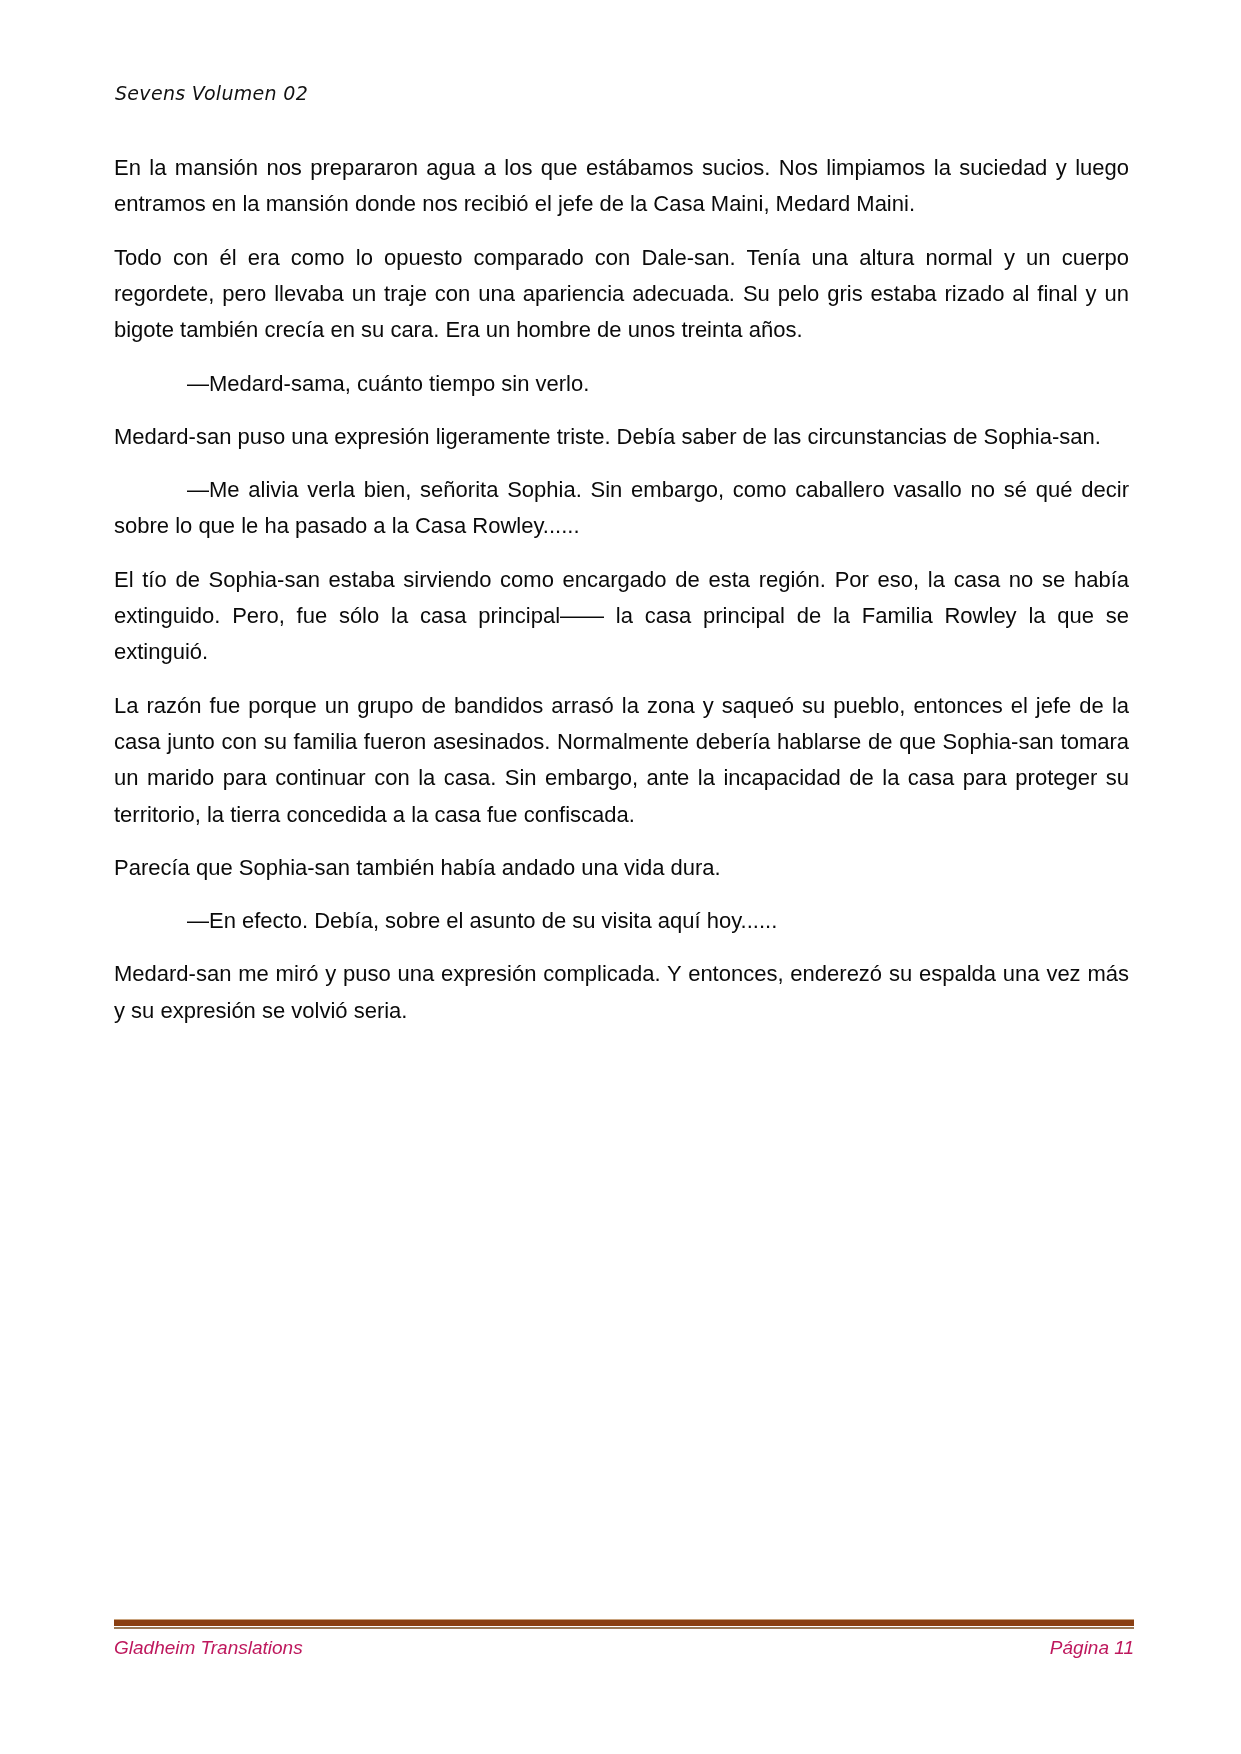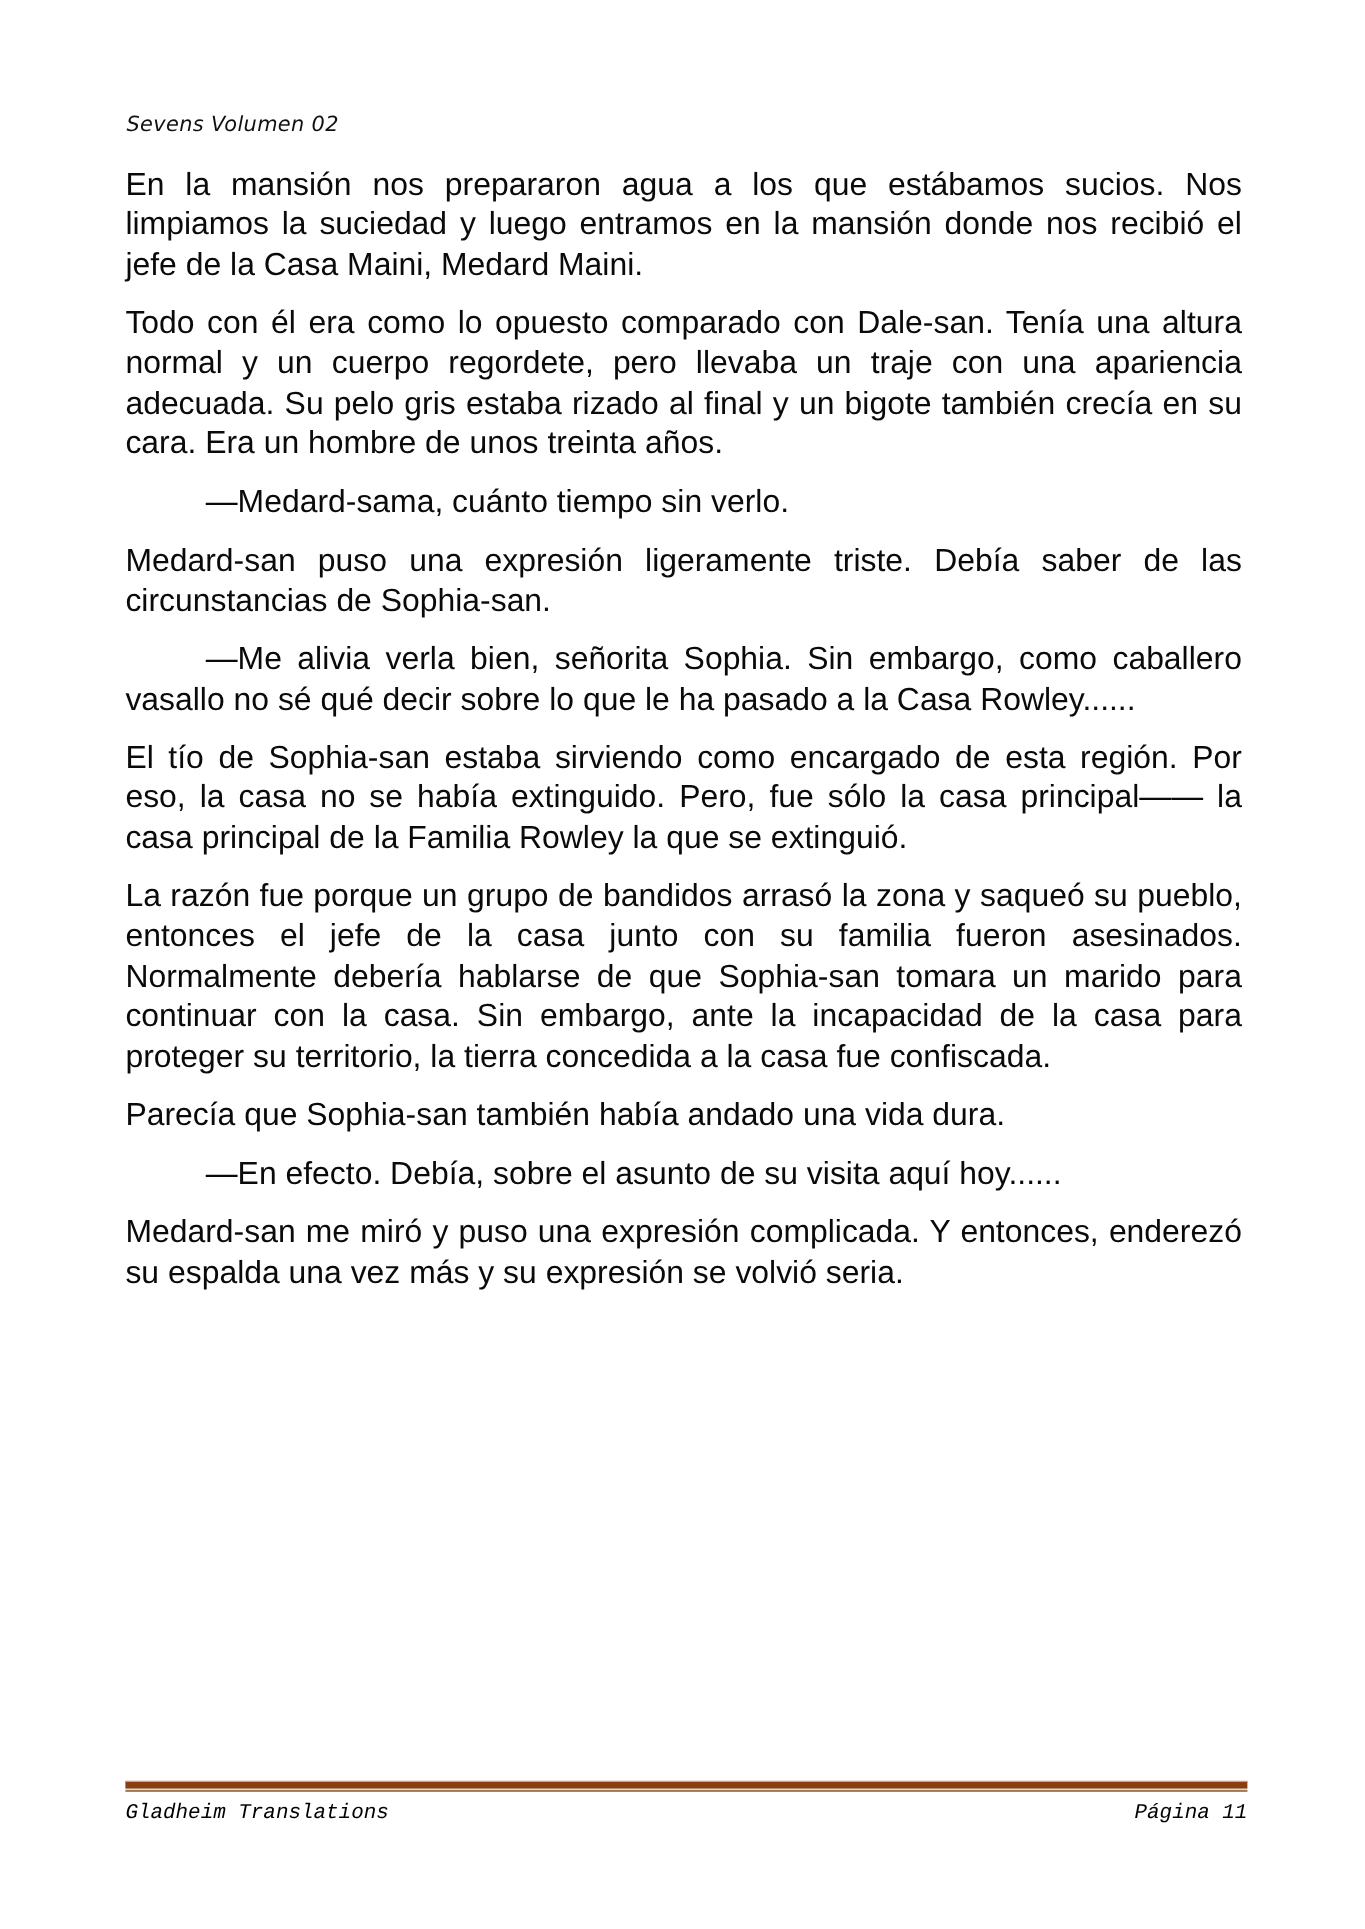--- a/index.html
+++ b/index.html
@@ -8,7 +8,7 @@
   .header {
     position: absolute; left: 115px; top: 82px;
     font-family: "DejaVu Sans", sans-serif; font-style: italic;
-    font-size: 19px; color: #111; letter-spacing: 0.3px; margin-top: 20px;
+    font-size: 19px; color: #111; letter-spacing: 0.3px;
   }
   .body {
     position: absolute; left: 114px; top: 150px; width: 1015px;

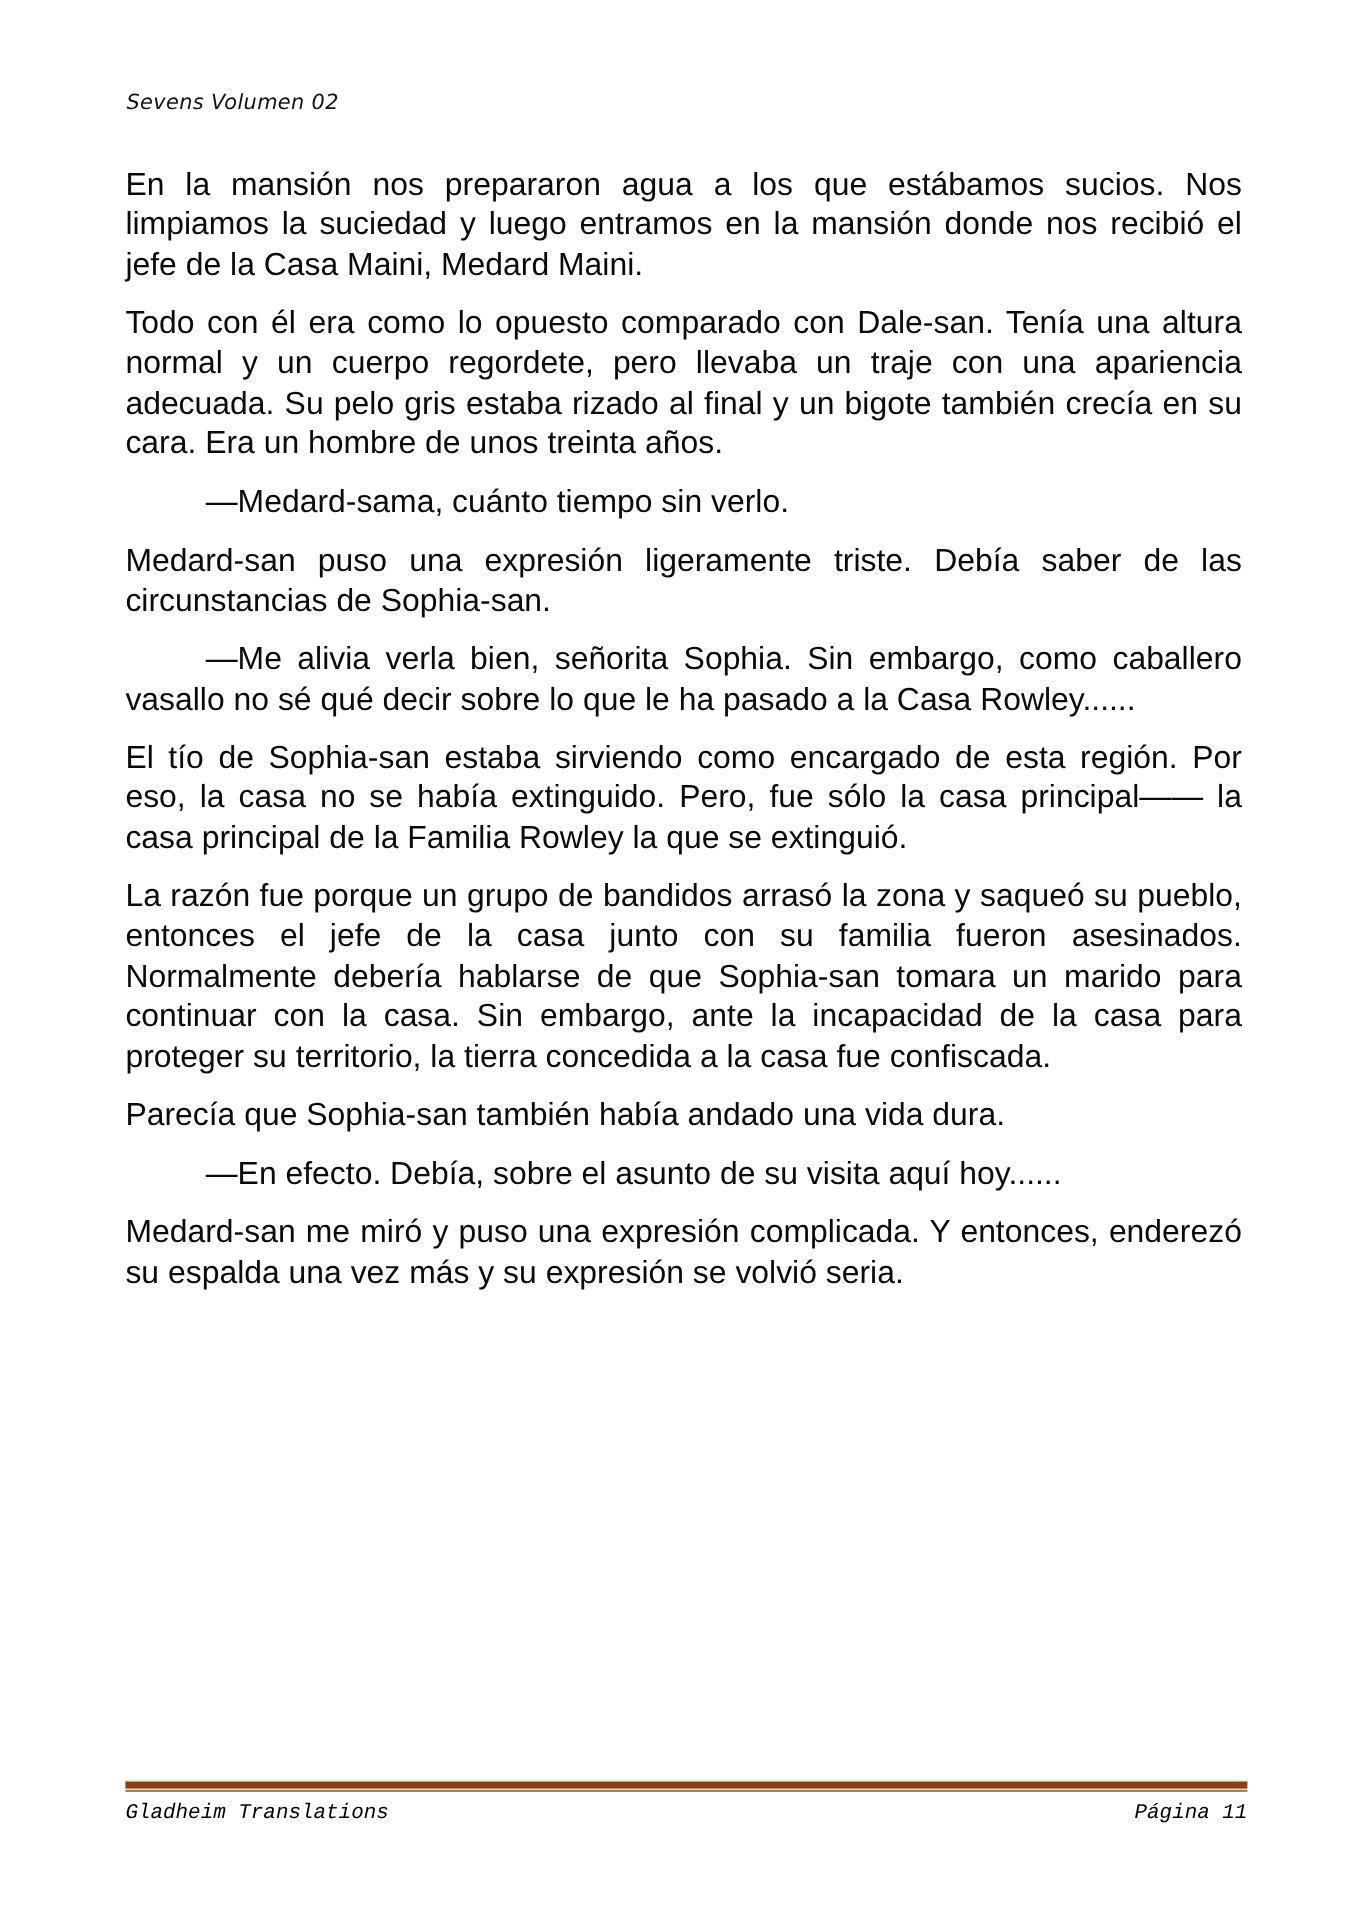--- a/index.html
+++ b/index.html
@@ -12,7 +12,7 @@
   }
   .body {
     position: absolute; left: 114px; top: 150px; width: 1015px;
-    font-family: "Liberation Sans", sans-serif; font-size: 29px;
+    font-family: "Liberation Sans", sans-serif; font-size: 22px;
     line-height: 36.4px; color: #0a0a0a;
   }
   .body p { margin: 0 0 16.8px 0; text-align: justify; }

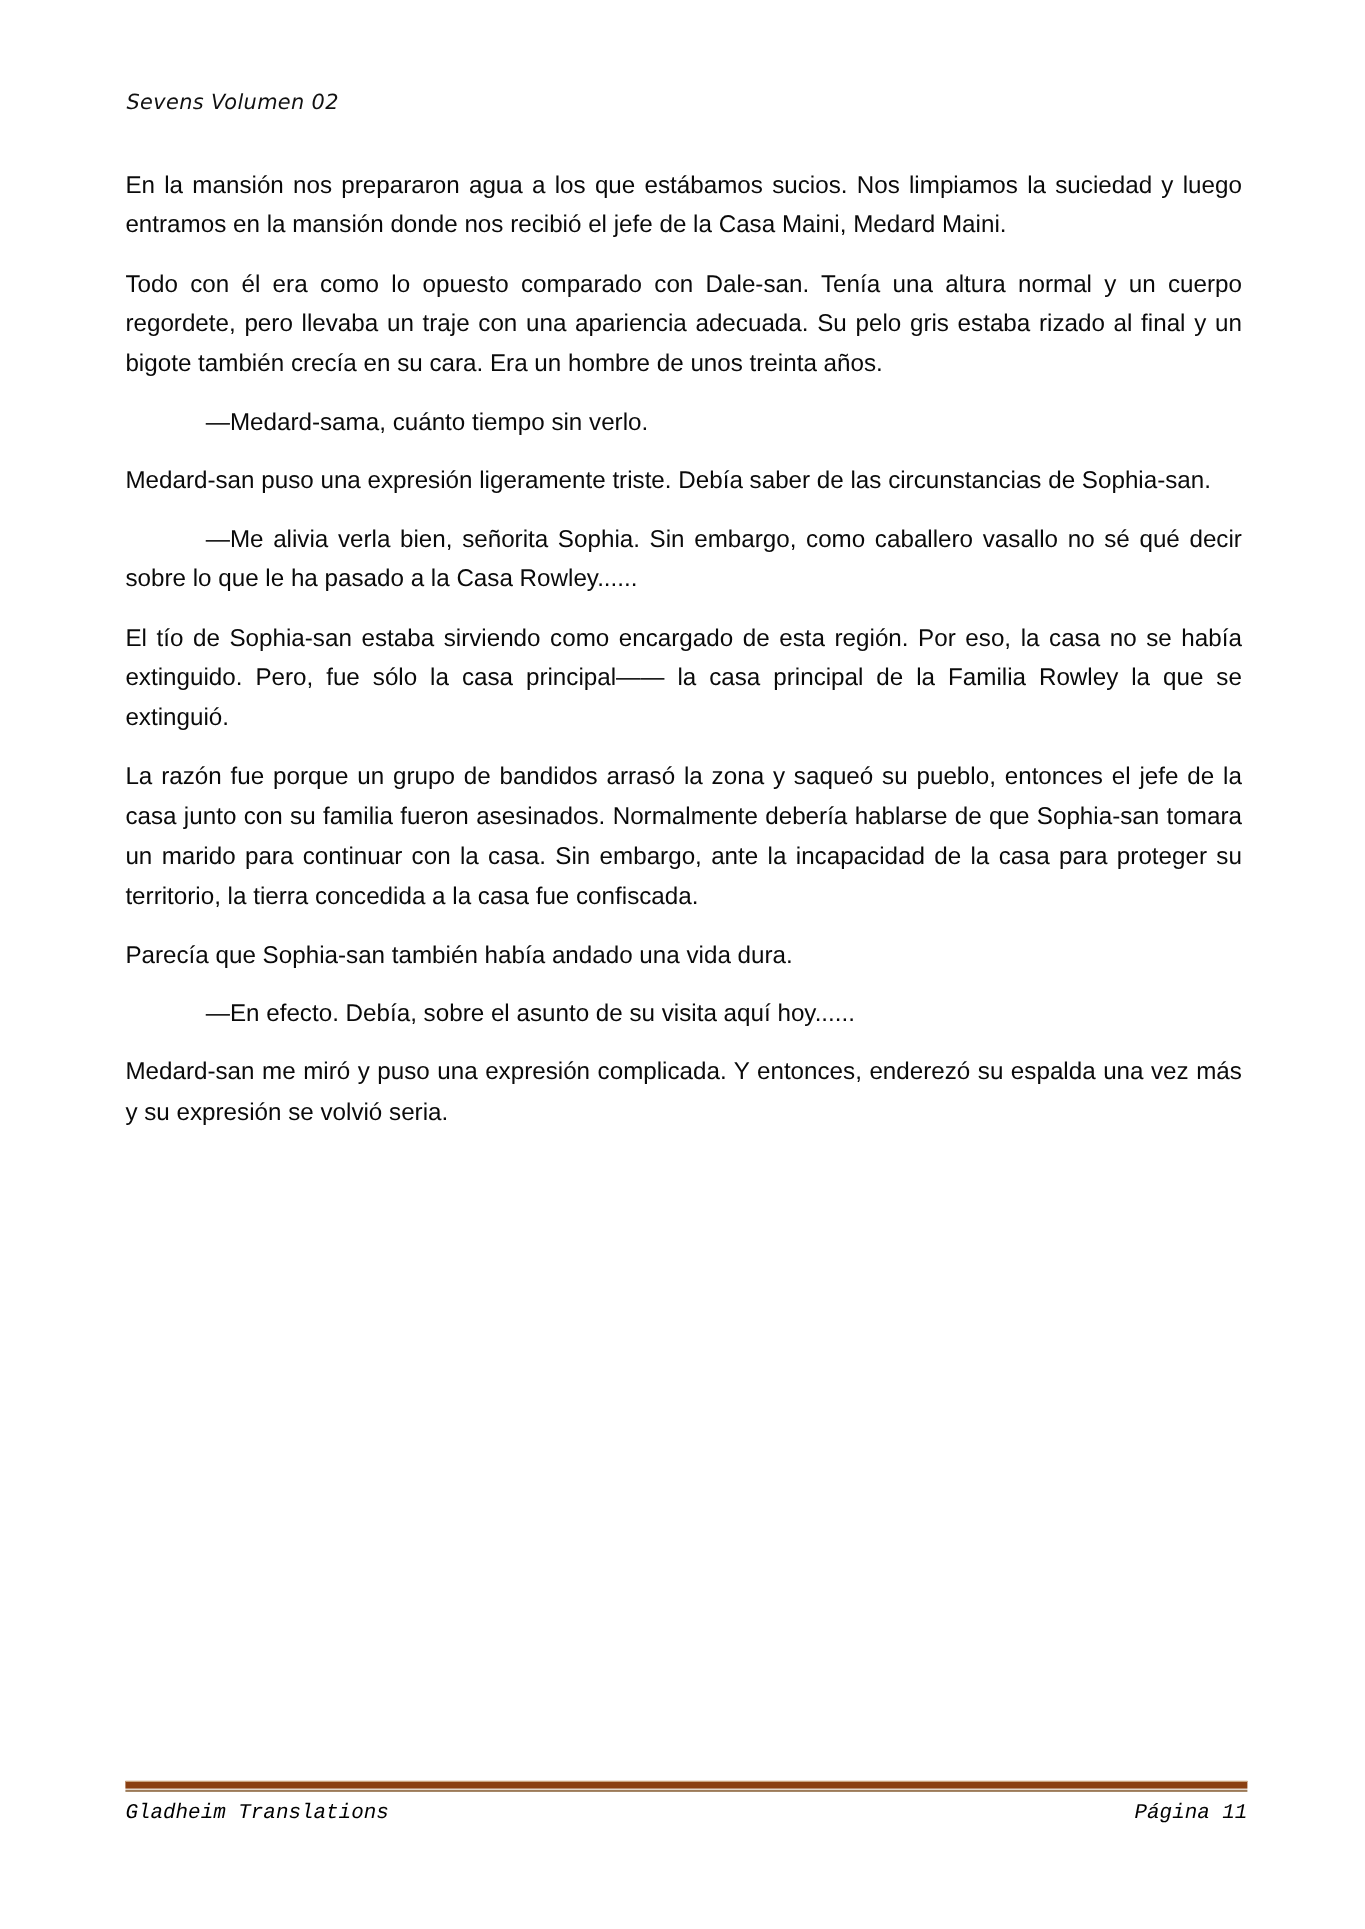--- a/index.html
+++ b/index.html
@@ -24,8 +24,8 @@
   .footer-rule .thin { position: absolute; left: 0; top: 8px; width: 100%; height: 2px; background: #9c7a58; }
   .footer-left, .footer-right {
     position: absolute; top: 1637px;
-    font-family: Liberation Mono, monospace; font-style: italic;
-    font-size: 19px; color: #000000;
+    font-family: Liberation Sans, sans-serif; font-style: italic;
+    font-size: 19px; color: #be185d;
   }
   .footer-left { left: 114px; }
   .footer-right { right: 107px; }

